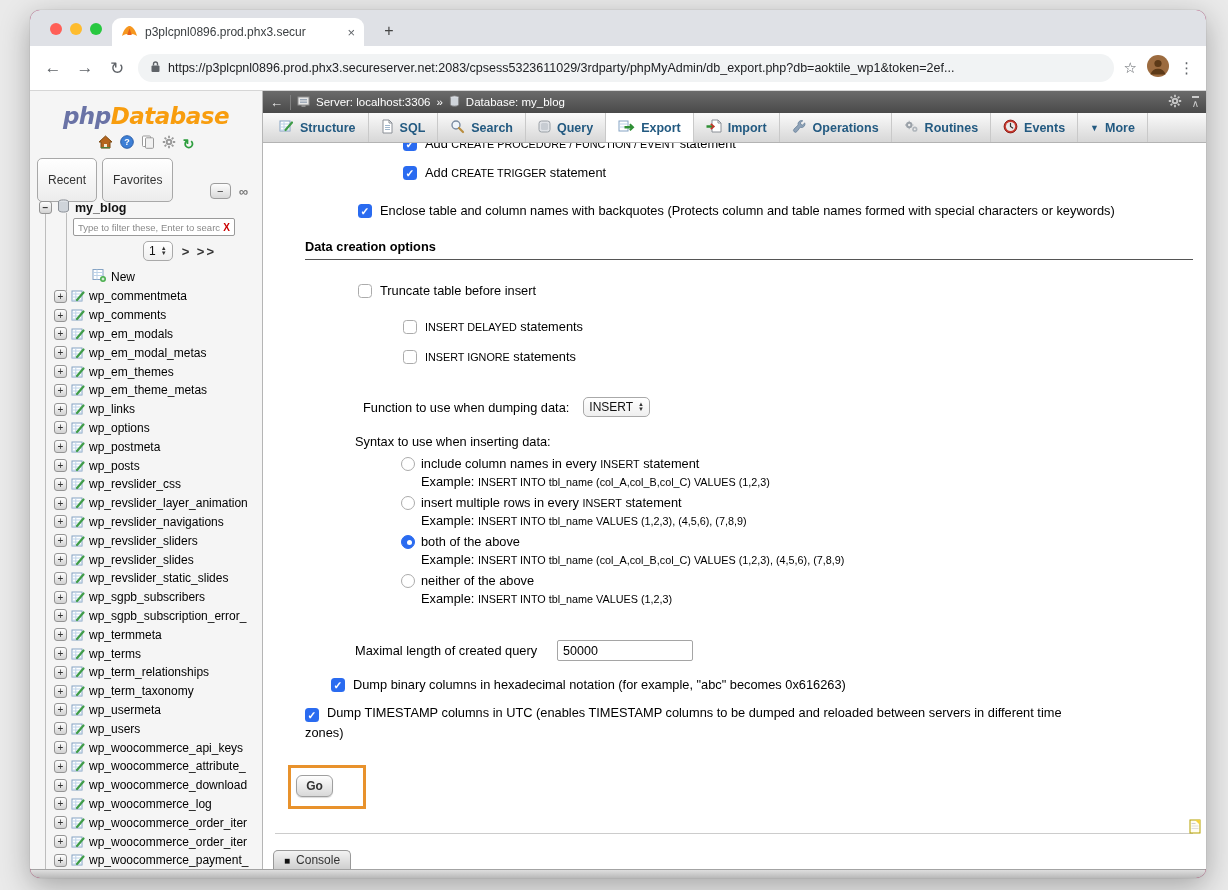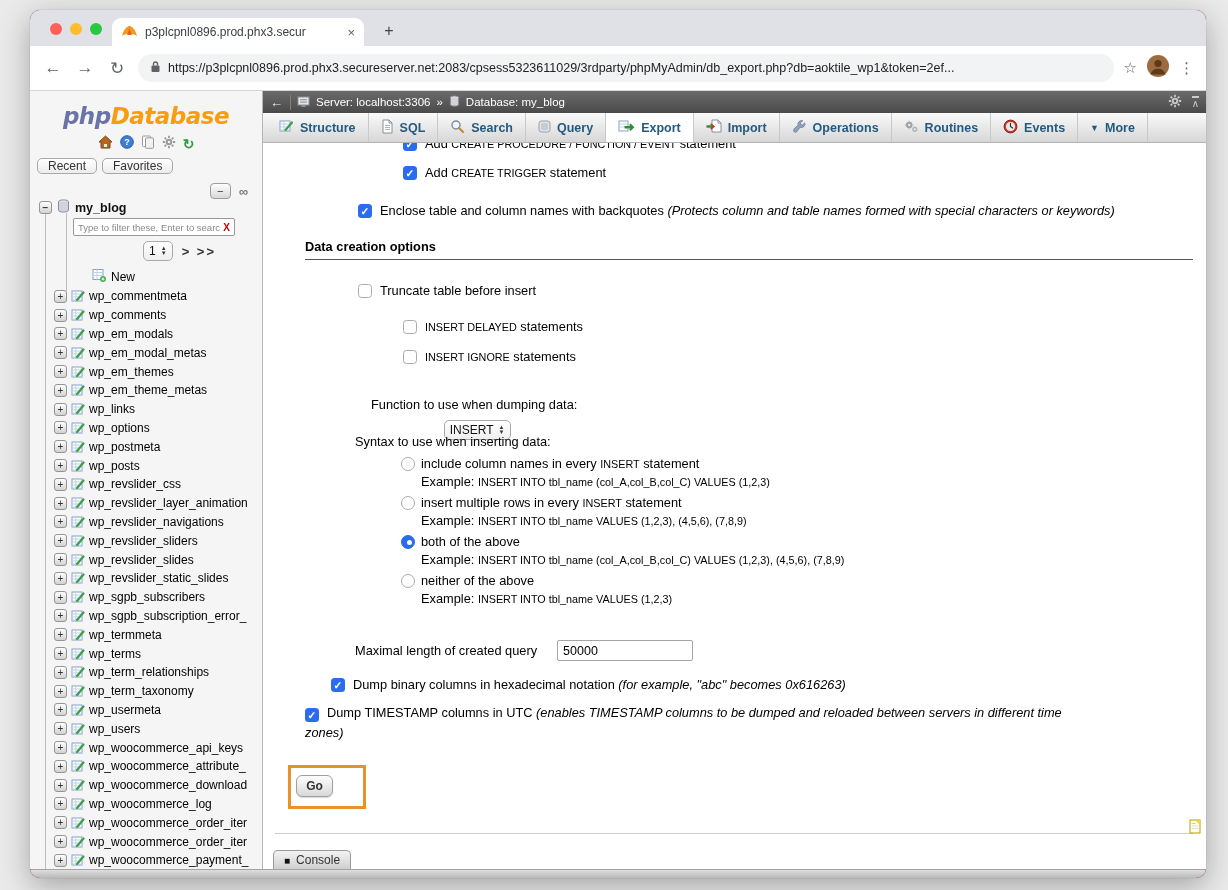--- a/index.html
+++ b/index.html
@@ -36,7 +36,7 @@
               font-size:23px; font-weight:bold; font-style:italic; letter-spacing:-.5px; }
   .side-icons { position:absolute; top:44px; width:100%; display:flex; justify-content:center; gap:7px; align-items:center; }
   .side-btns { position:absolute; top:67px; left:7px; display:flex; gap:5px; }
-  .mini-btn { border:1px solid #a8a8a8; border-radius:5px; background:linear-gradient(#fff,#ececec); padding:0 10px; font-size:12px; color:#333; }
+  .mini-btn { border:1px solid #a8a8a8; border-radius:5px; background:linear-gradient(#fff,#ececec); padding:14px 10px; font-size:12px; color:#333; }
   .collapse-row { position:absolute; top:92px; right:14px; display:flex; gap:8px; align-items:center; }
   .sq-btn { width:21px; height:16px; border:1px solid #9c9c9c; border-radius:4px; background:linear-gradient(#fdfdfd,#d9d9d9);
             font-size:11px; color:#333; display:flex; align-items:center; justify-content:center; }

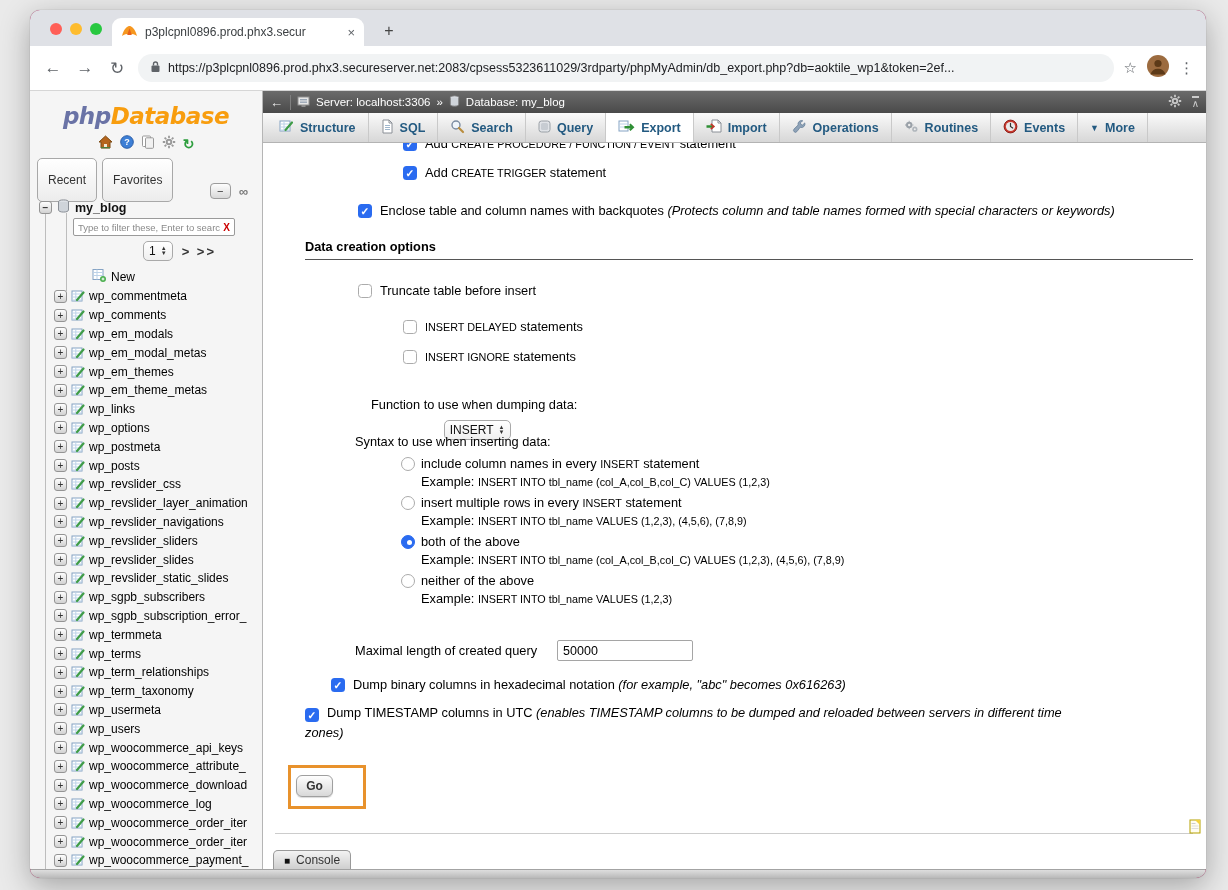--- a/index.html
+++ b/index.html
@@ -89,7 +89,7 @@
   .radio.on { background:#2a6bf0; border-color:#2a6bf0; }
   .radio.on::after { content:""; position:absolute; left:4.5px; top:4.5px; width:5px; height:5px; border-radius:50%; background:#fff; }
   .mono { font-family:Liberation Sans, sans-serif; font-size:10.8px; }
-  .note { font-style:italic; }
+  .note { }
   .sec-head { position:absolute; font-weight:bold; font-size:12.8px; border-bottom:1px solid #555; padding-bottom:5px; }
   .syn-opt { position:absolute; }
   .syn-label { display:flex; align-items:center; gap:6px; }

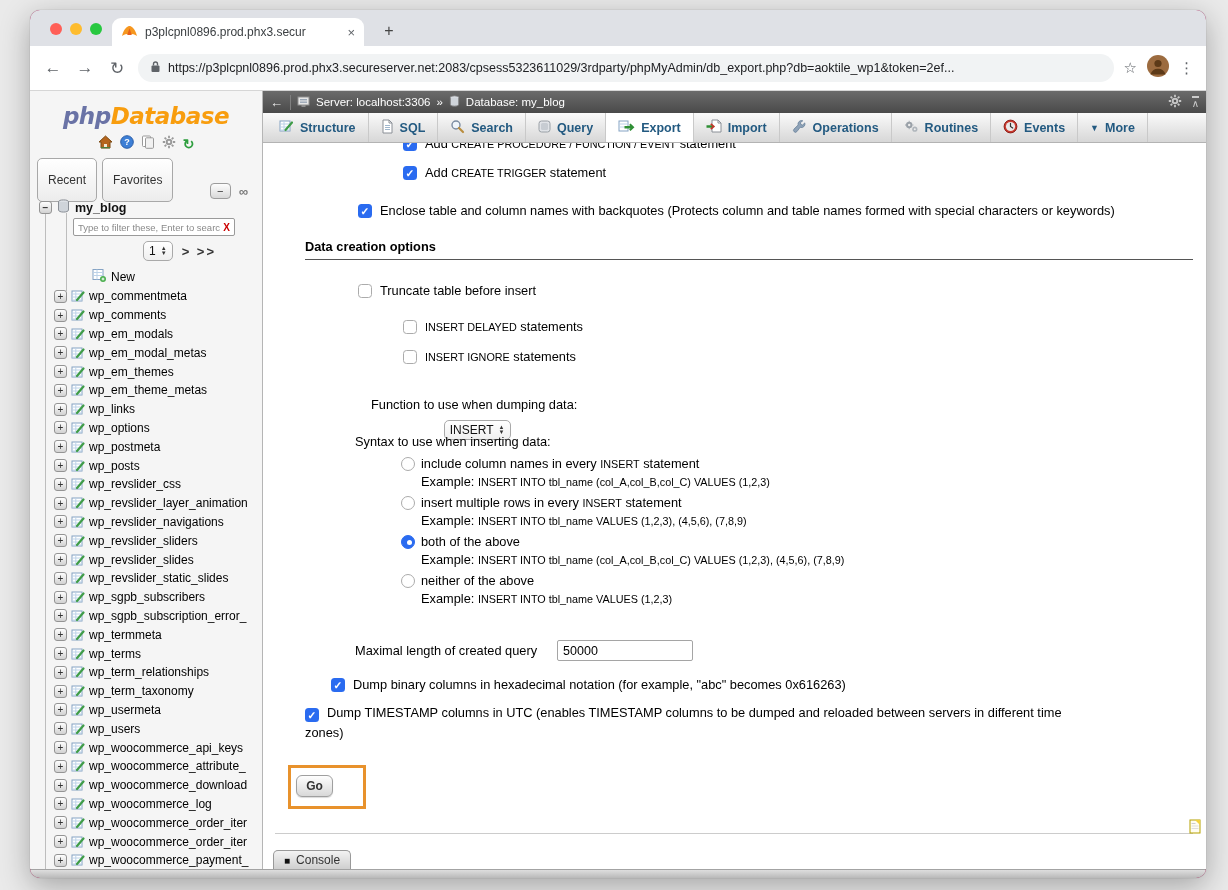--- a/index.html
+++ b/index.html
@@ -712,7 +712,7 @@
           <span><span class="mono">INSERT IGNORE</span><span> statements</span></span>
         </div>
 
-        <div class="crow" style="top:254px;left:108px;flex-direction:column;">
+        <div class="crow" style="top:254px;left:100px;">
           <span>Function to use when dumping data:</span>
           <div class="stepper" style="margin-left:6px;">
             <span>INSERT</span>

